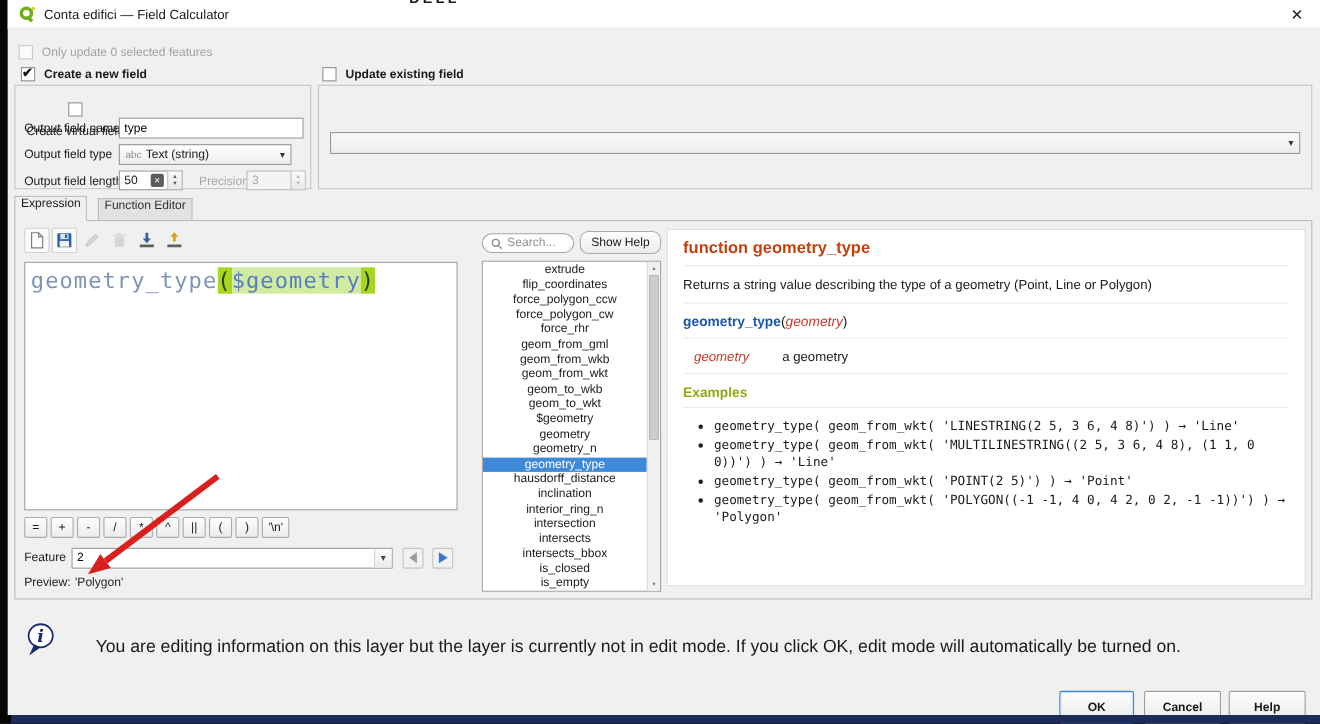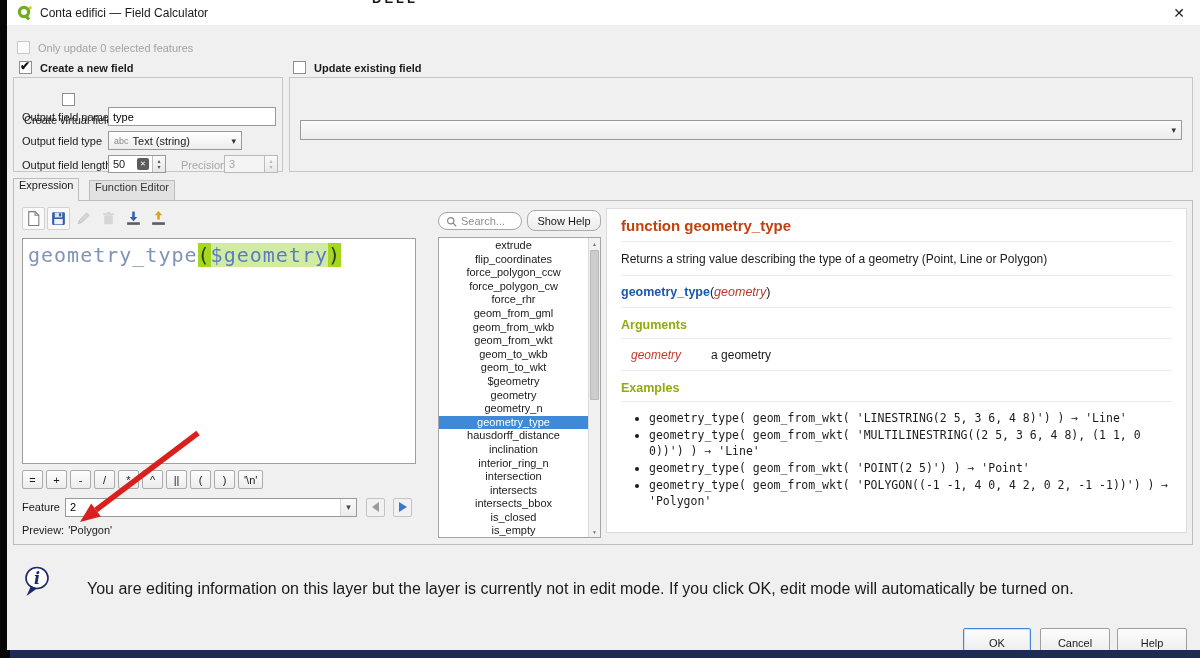--- a/index.html
+++ b/index.html
@@ -36,7 +36,7 @@
   .text-input{position:absolute;border:1px solid #999;background:#fff;font:inherit;padding:0 4px;outline:none;}
   .name-input{left:94px;top:29px;width:168px;height:19px;}
   .combo{position:absolute;border:1px solid #999;background:linear-gradient(#fff,#ededed);display:flex;align-items:center;gap:4px;padding:0 5px;}
-  .type-combo{left:94px;top:53px;width:134px;height:19px;}
+  .type-combo{left:94px;top:53px;width:157px;height:19px;}
   .type-badge{color:#8a8a8a;font-size:9px;}
   .combo .arrow{margin-left:auto;color:#333;font-size:9px;}
   .update-combo{left:10px;top:42px;right:10px;height:20px;background:linear-gradient(#fbfbfb,#ececec);}

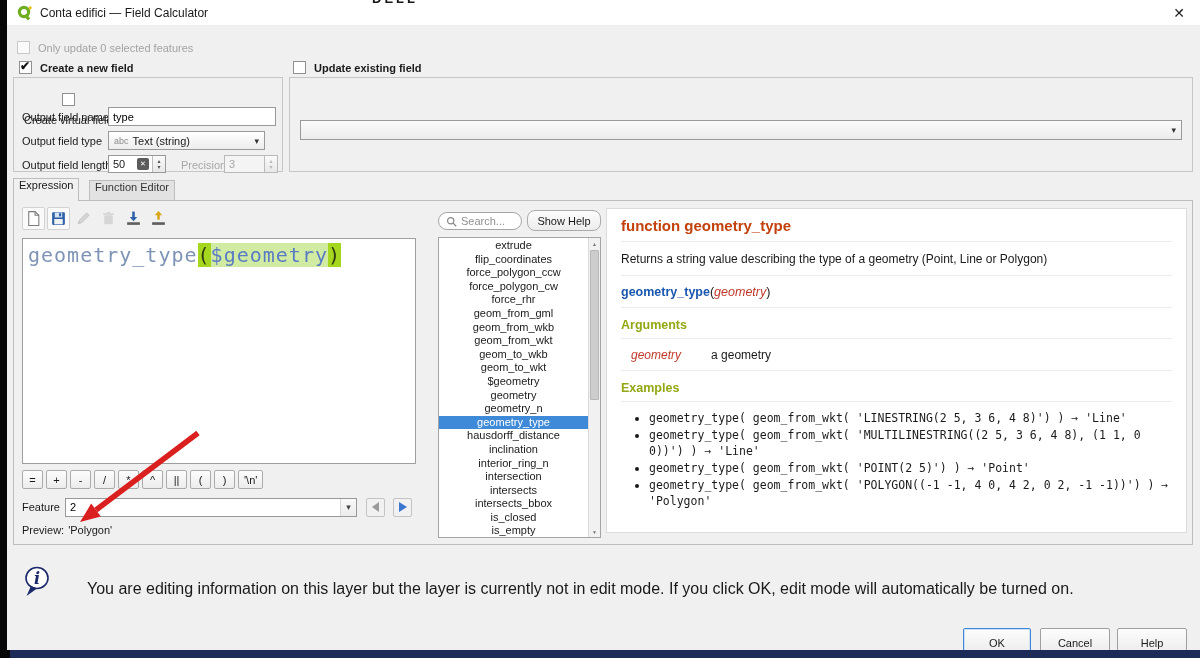--- a/index.html
+++ b/index.html
@@ -317,7 +317,6 @@
         <div class="help-title">function geometry_type</div>
         <div class="help-desc">Returns a string value describing the type of a geometry (Point, Line or Polygon)</div>
         <div class="syntax-line"><span class="syn-fn">geometry_type</span><span>(</span><span class="syn-red">geometry</span><span>)</span></div>
-        <div class="help-h2">Arguments</div>
         <div class="arg-row">
           <span class="syn-red">geometry</span>
           <span>a geometry</span>

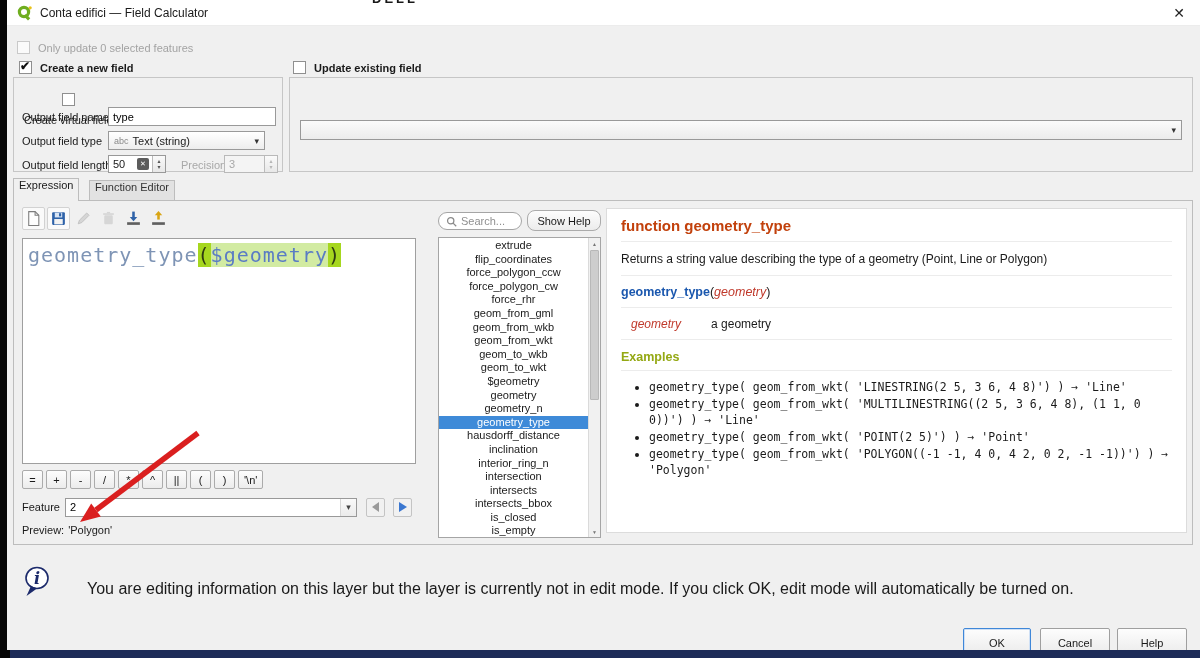--- a/index.html
+++ b/index.html
@@ -99,7 +99,7 @@
 
   .note-icon{position:absolute;left:16px;top:566px;}
   .note-text{position:absolute;left:80px;top:580px;font-size:16px;}
-  .btn{position:absolute;top:628px;height:30px;border:1px solid #9f9f9f;border-radius:2px;background:linear-gradient(#fdfdfd,#e9e9e9);display:flex;align-items:center;justify-content:center;font-size:11px;}
+  .btn{position:absolute;top:628px;height:30px;border:1px solid #9f9f9f;border-radius:2px;background:linear-gradient(#fdfdfd,#e9e9e9);display:flex;align-items:center;justify-content:center;font-size:11px;font-weight:bold;}
   .btn-ok{left:956px;width:68px;border-color:#3f87d8;box-shadow:inset 0 0 0 1px #cfe0f5;}
   .btn-cancel{left:1033px;width:70px;}
   .btn-help{left:1110px;width:70px;}

